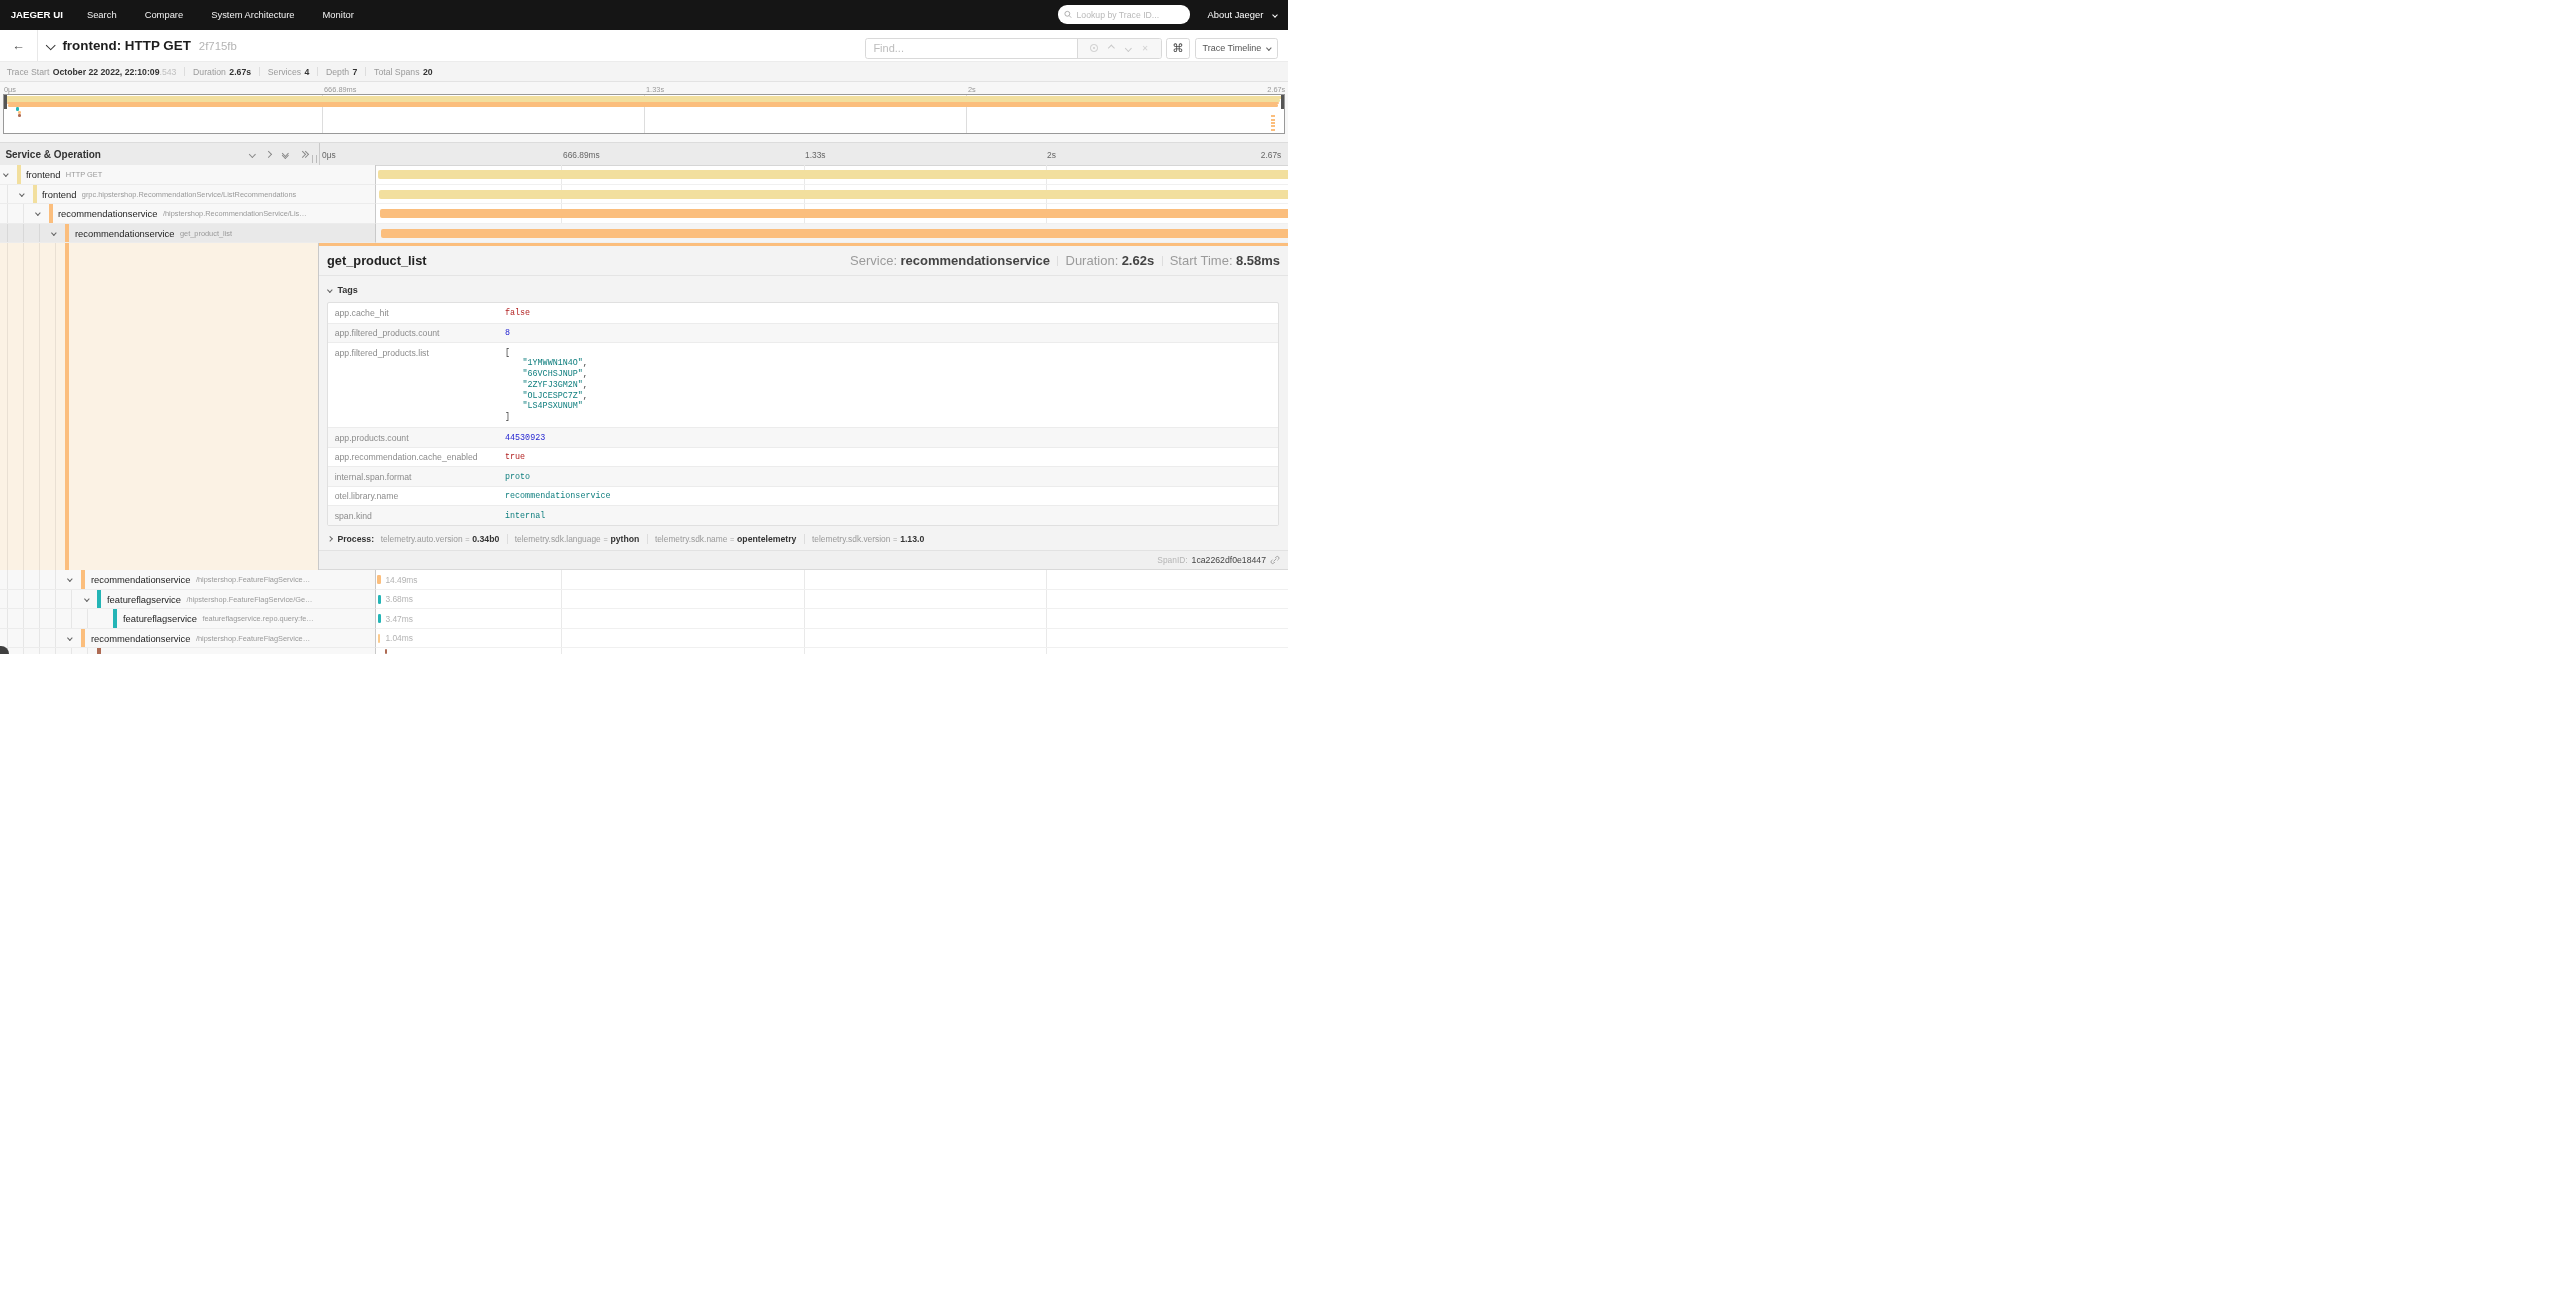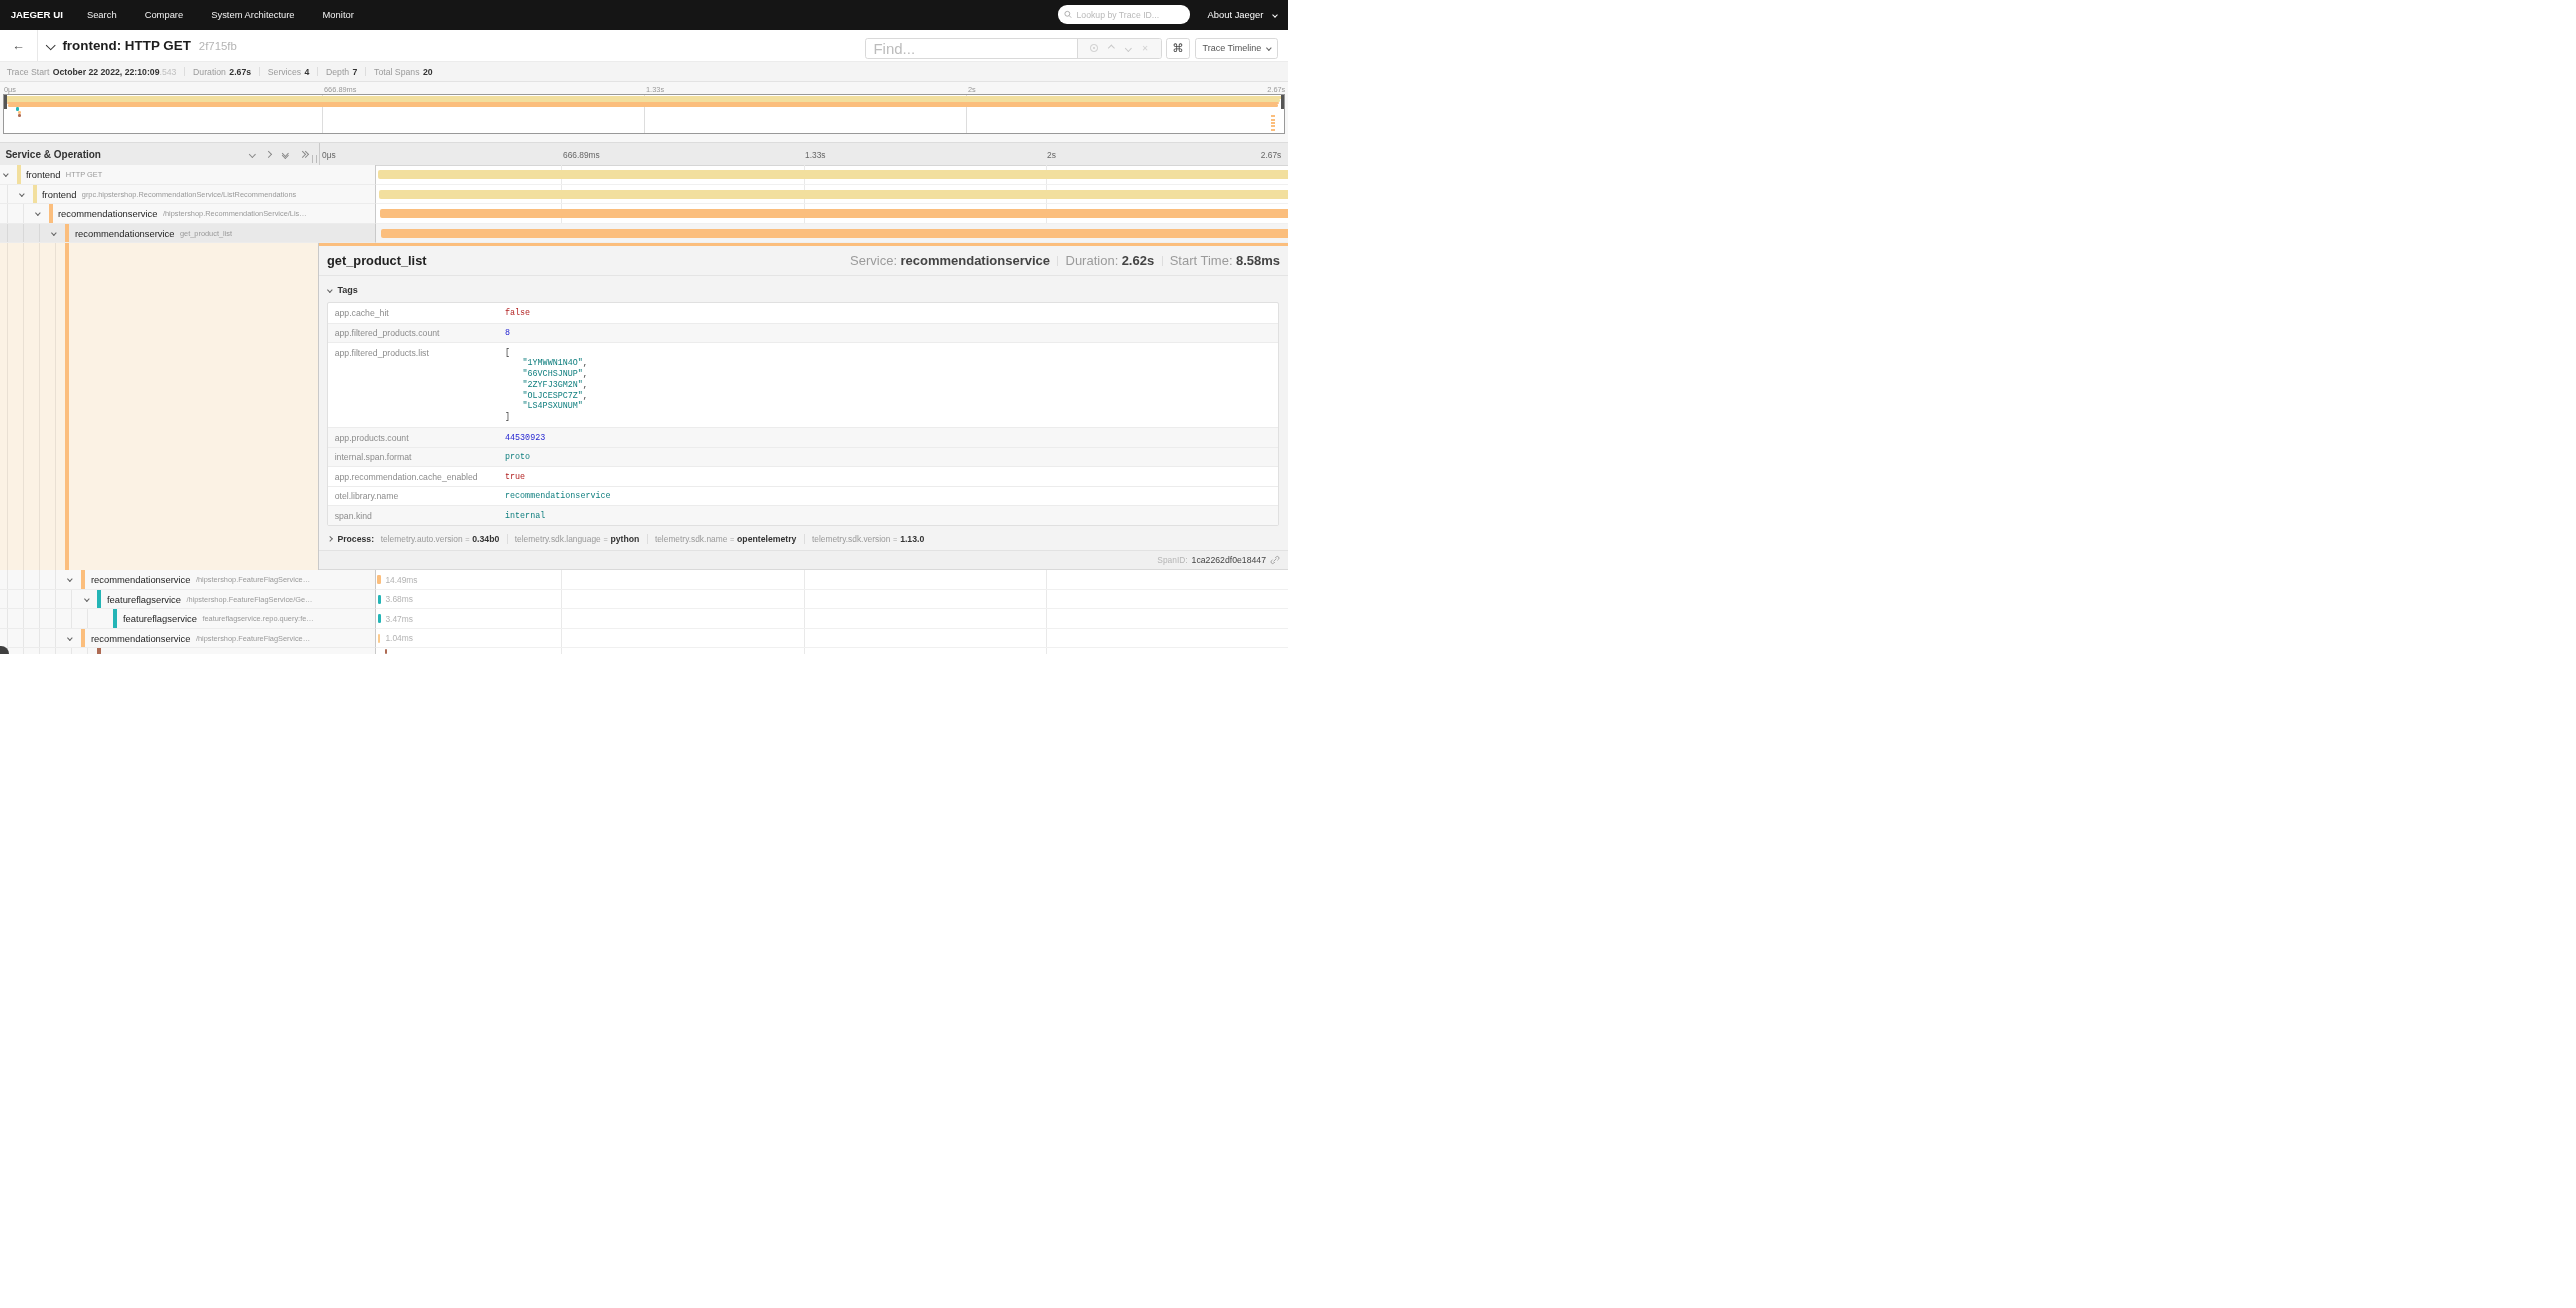--- a/index.html
+++ b/index.html
@@ -36,7 +36,7 @@
 
   .find-group { position:absolute; left:865px; top:8px; width:297px; height:21px; border:0.7px solid #d9d9d9; border-radius:2.7px; background:#fff; display:flex; overflow:hidden; }
   .find-input { flex:1; display:flex; align-items:center; padding:0 7.4px; }
-  .find-input input { width:100%; border:0; outline:0; font-size:15px; color:#333; font-family:"Liberation Sans",sans-serif; }
+  .find-input input { width:100%; border:0; outline:0; font-size:11px; color:#333; font-family:"Liberation Sans",sans-serif; }
   .find-input input::placeholder { color:#bcbcbc; }
   .find-ops { width:84px; background:#f7f7f7; border-left:0.7px solid #d9d9d9; display:flex; align-items:center; justify-content:space-around; padding:0 6.7px; }
   .op-ic { color:#ccc; display:flex; align-items:center; cursor:pointer; }

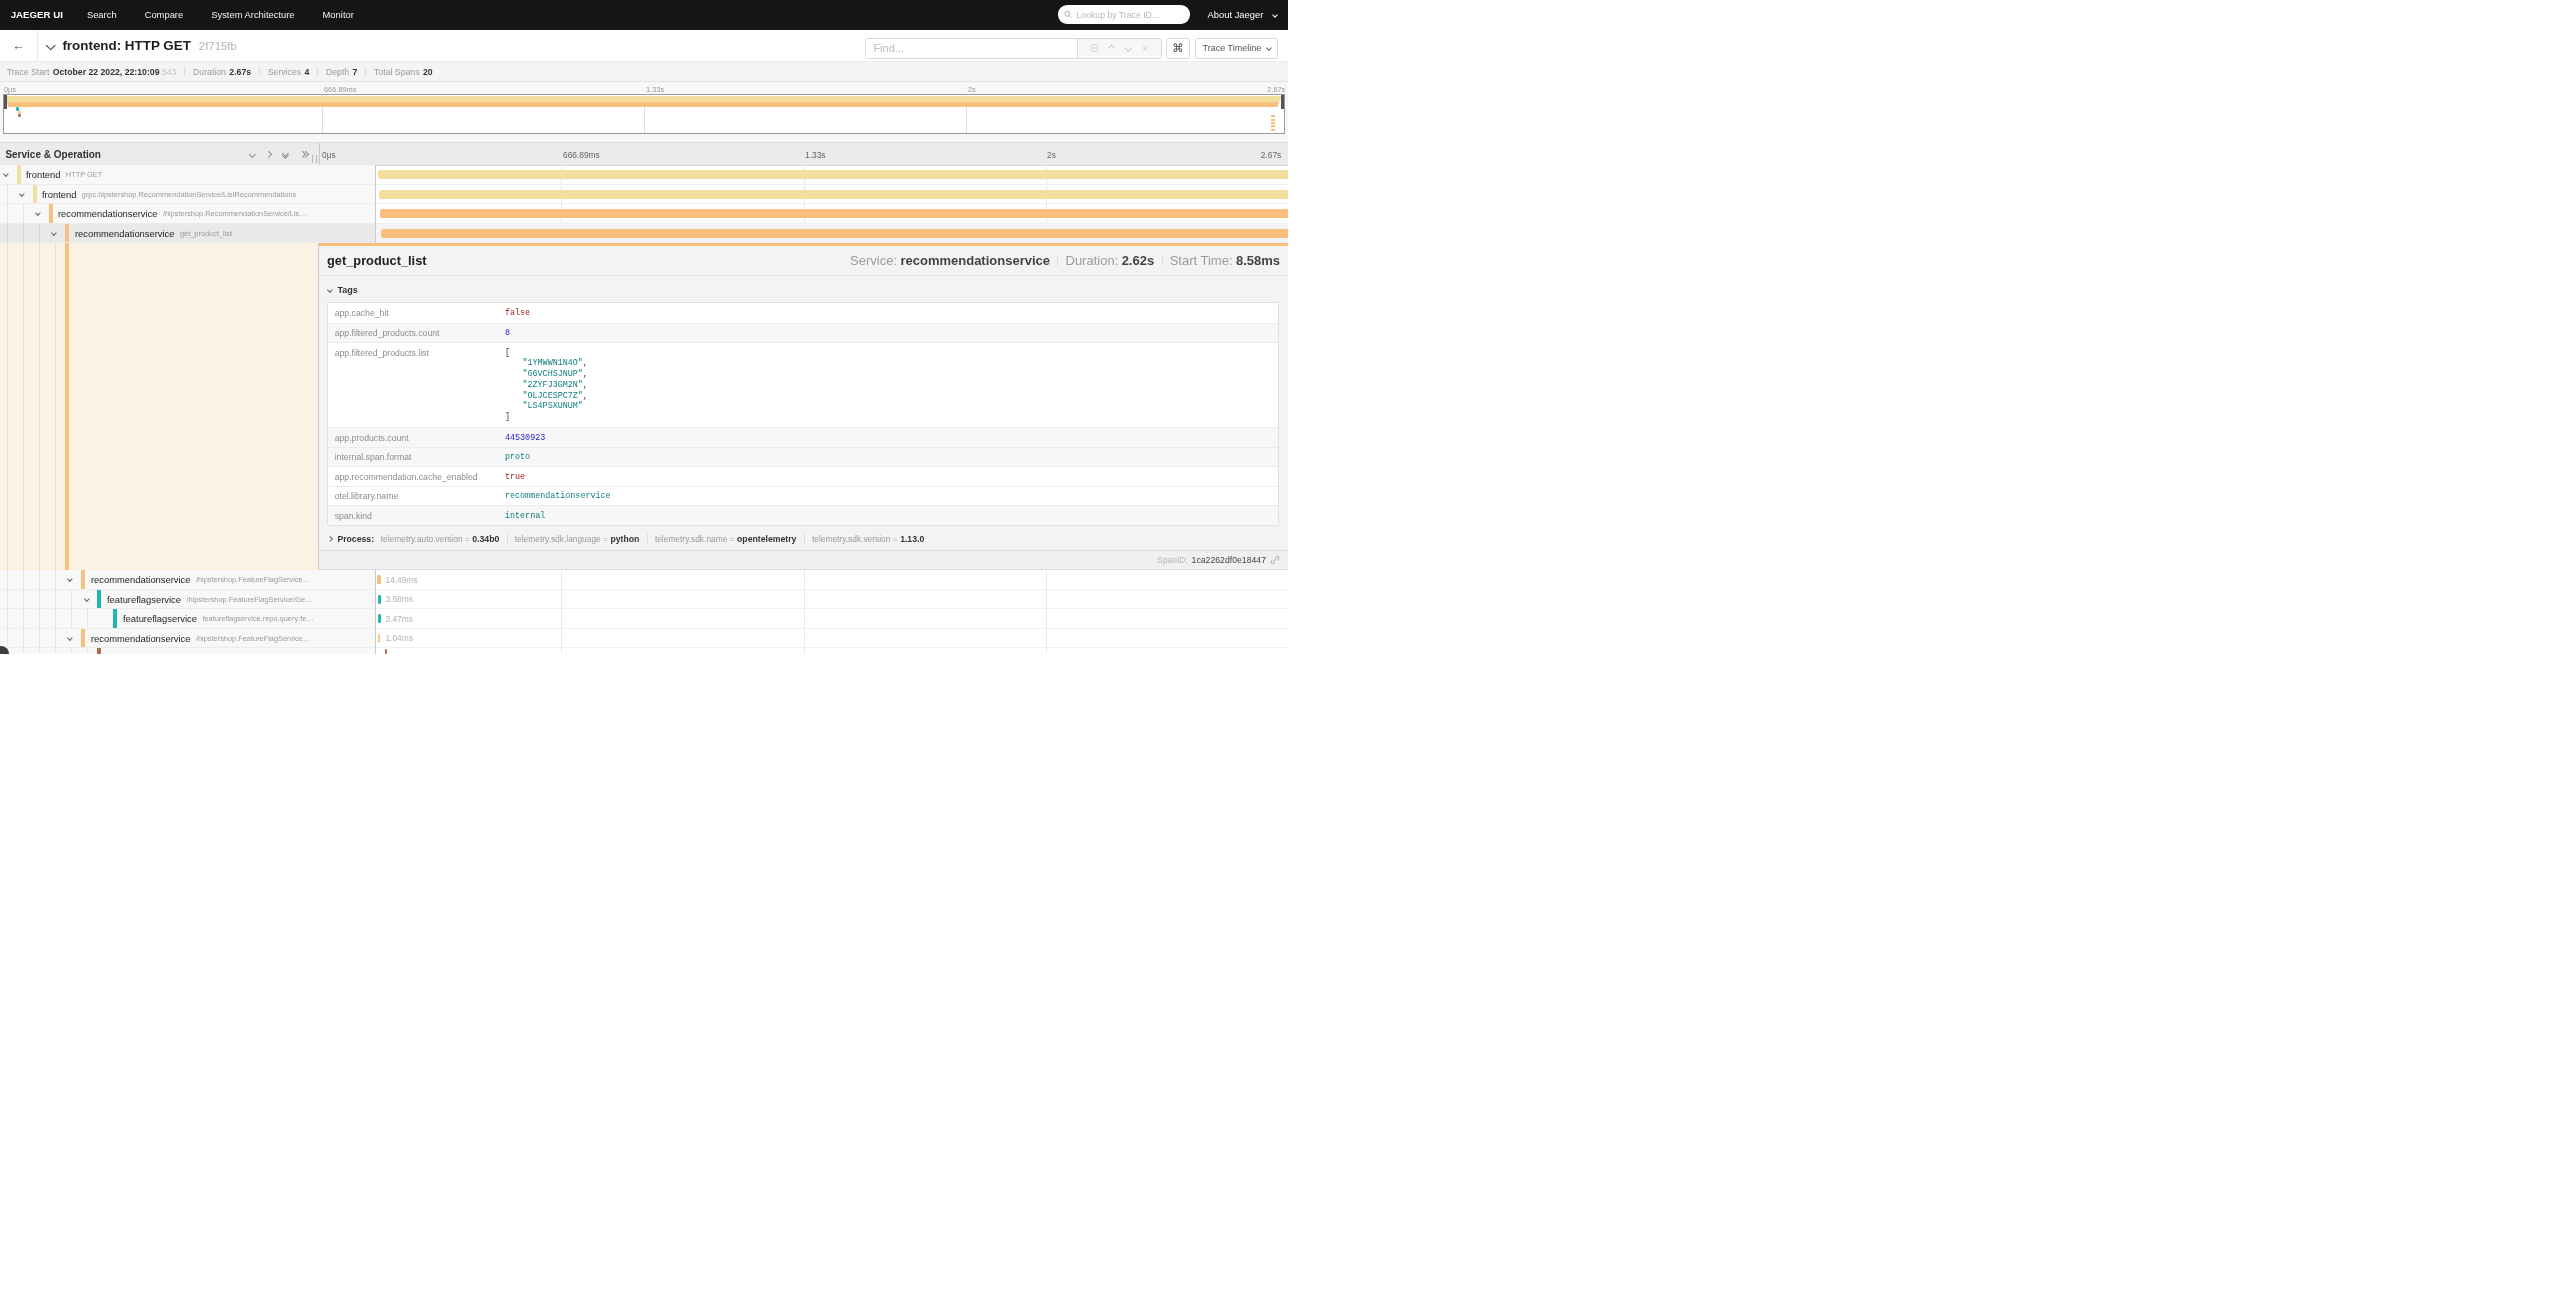--- a/index.html
+++ b/index.html
@@ -386,13 +386,13 @@
             <div class="tag-key">app.products.count</div>
             <div class="tag-val v-num">44530923</div>
           </div>
+          <div class="tag-row">
+            <div class="tag-key">app.recommendation.cache_enabled</div>
+            <div class="tag-val v-bool">true</div>
+          </div>
           <div class="tag-row alt">
             <div class="tag-key">internal.span.format</div>
             <div class="tag-val v-str">proto</div>
-          </div>
-          <div class="tag-row">
-            <div class="tag-key">app.recommendation.cache_enabled</div>
-            <div class="tag-val v-bool">true</div>
           </div>
           <div class="tag-row">
             <div class="tag-key">otel.library.name</div>

